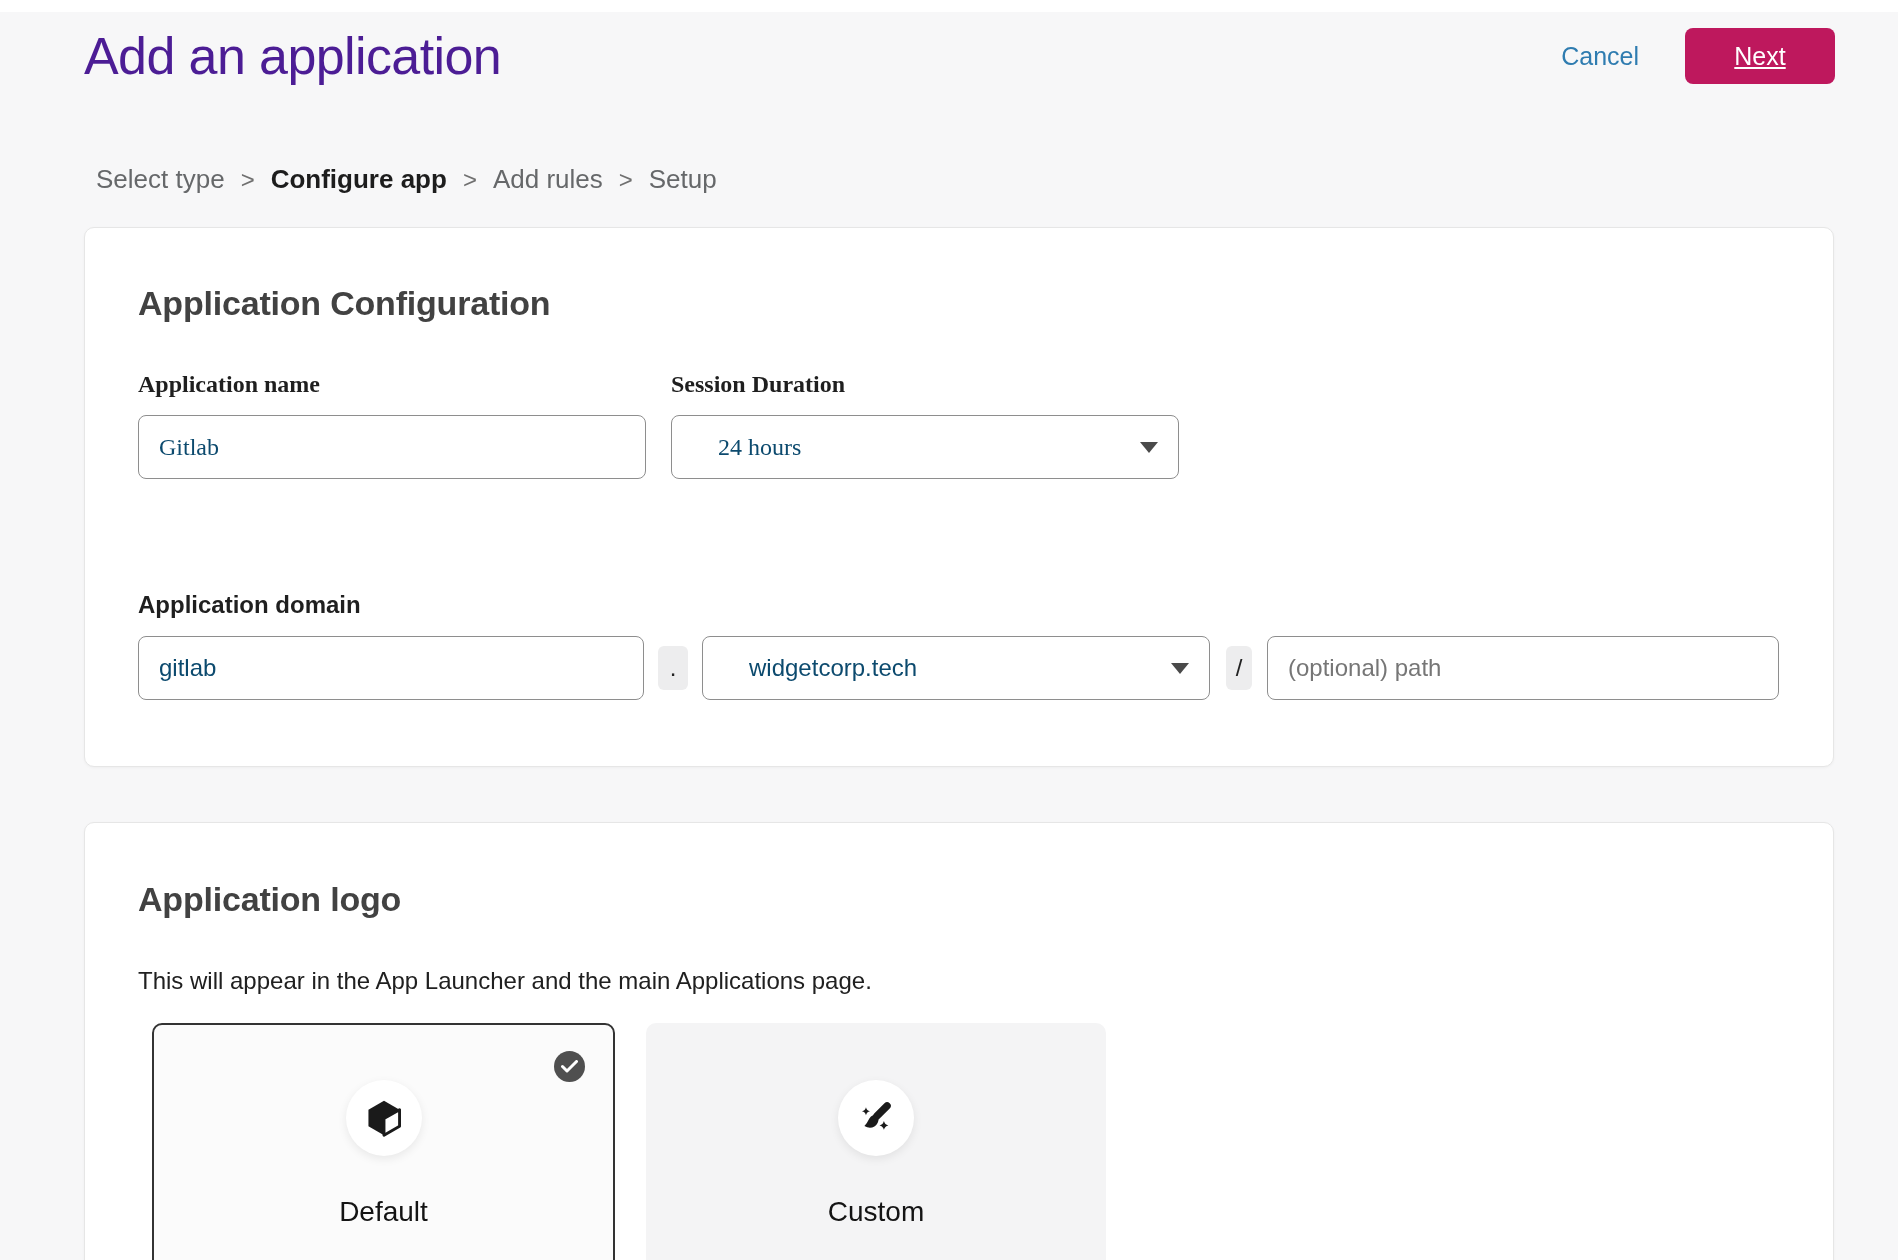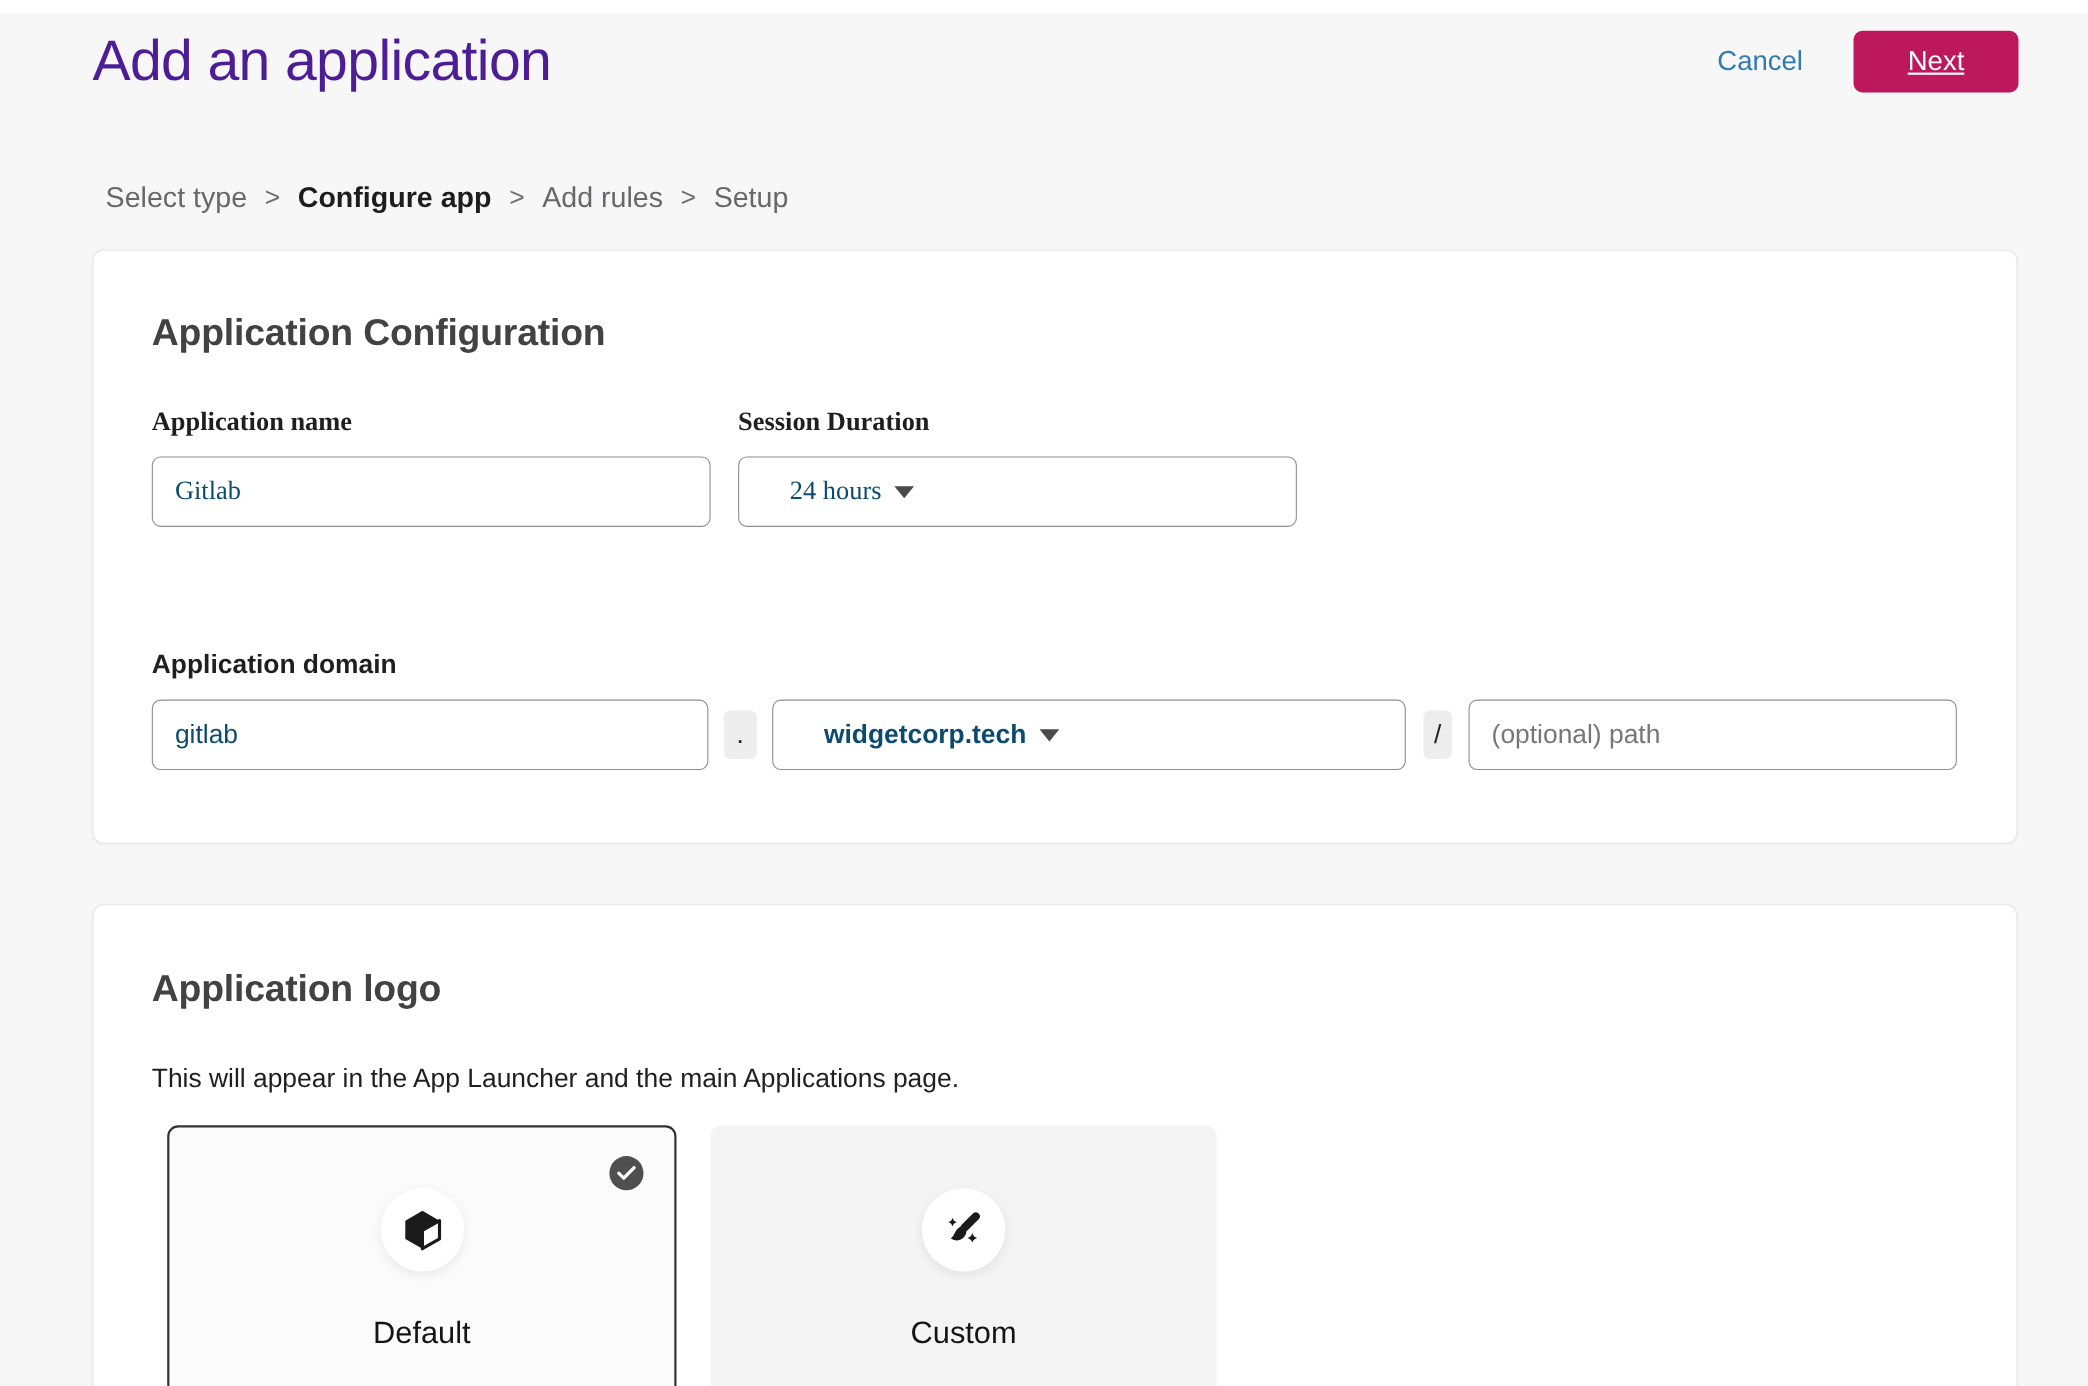--- a/index.html
+++ b/index.html
@@ -55,7 +55,7 @@
   }
   .text-input { outline:none; }
   .select-box {
-    display:flex; align-items:center; cursor:pointer;padding-left:46px;
+    display:flex; align-items:center; justify-content:space-between; cursor:pointer;padding-left:46px;
   }
   .chevron-down {
     width:0; height:0; margin-left:12px;

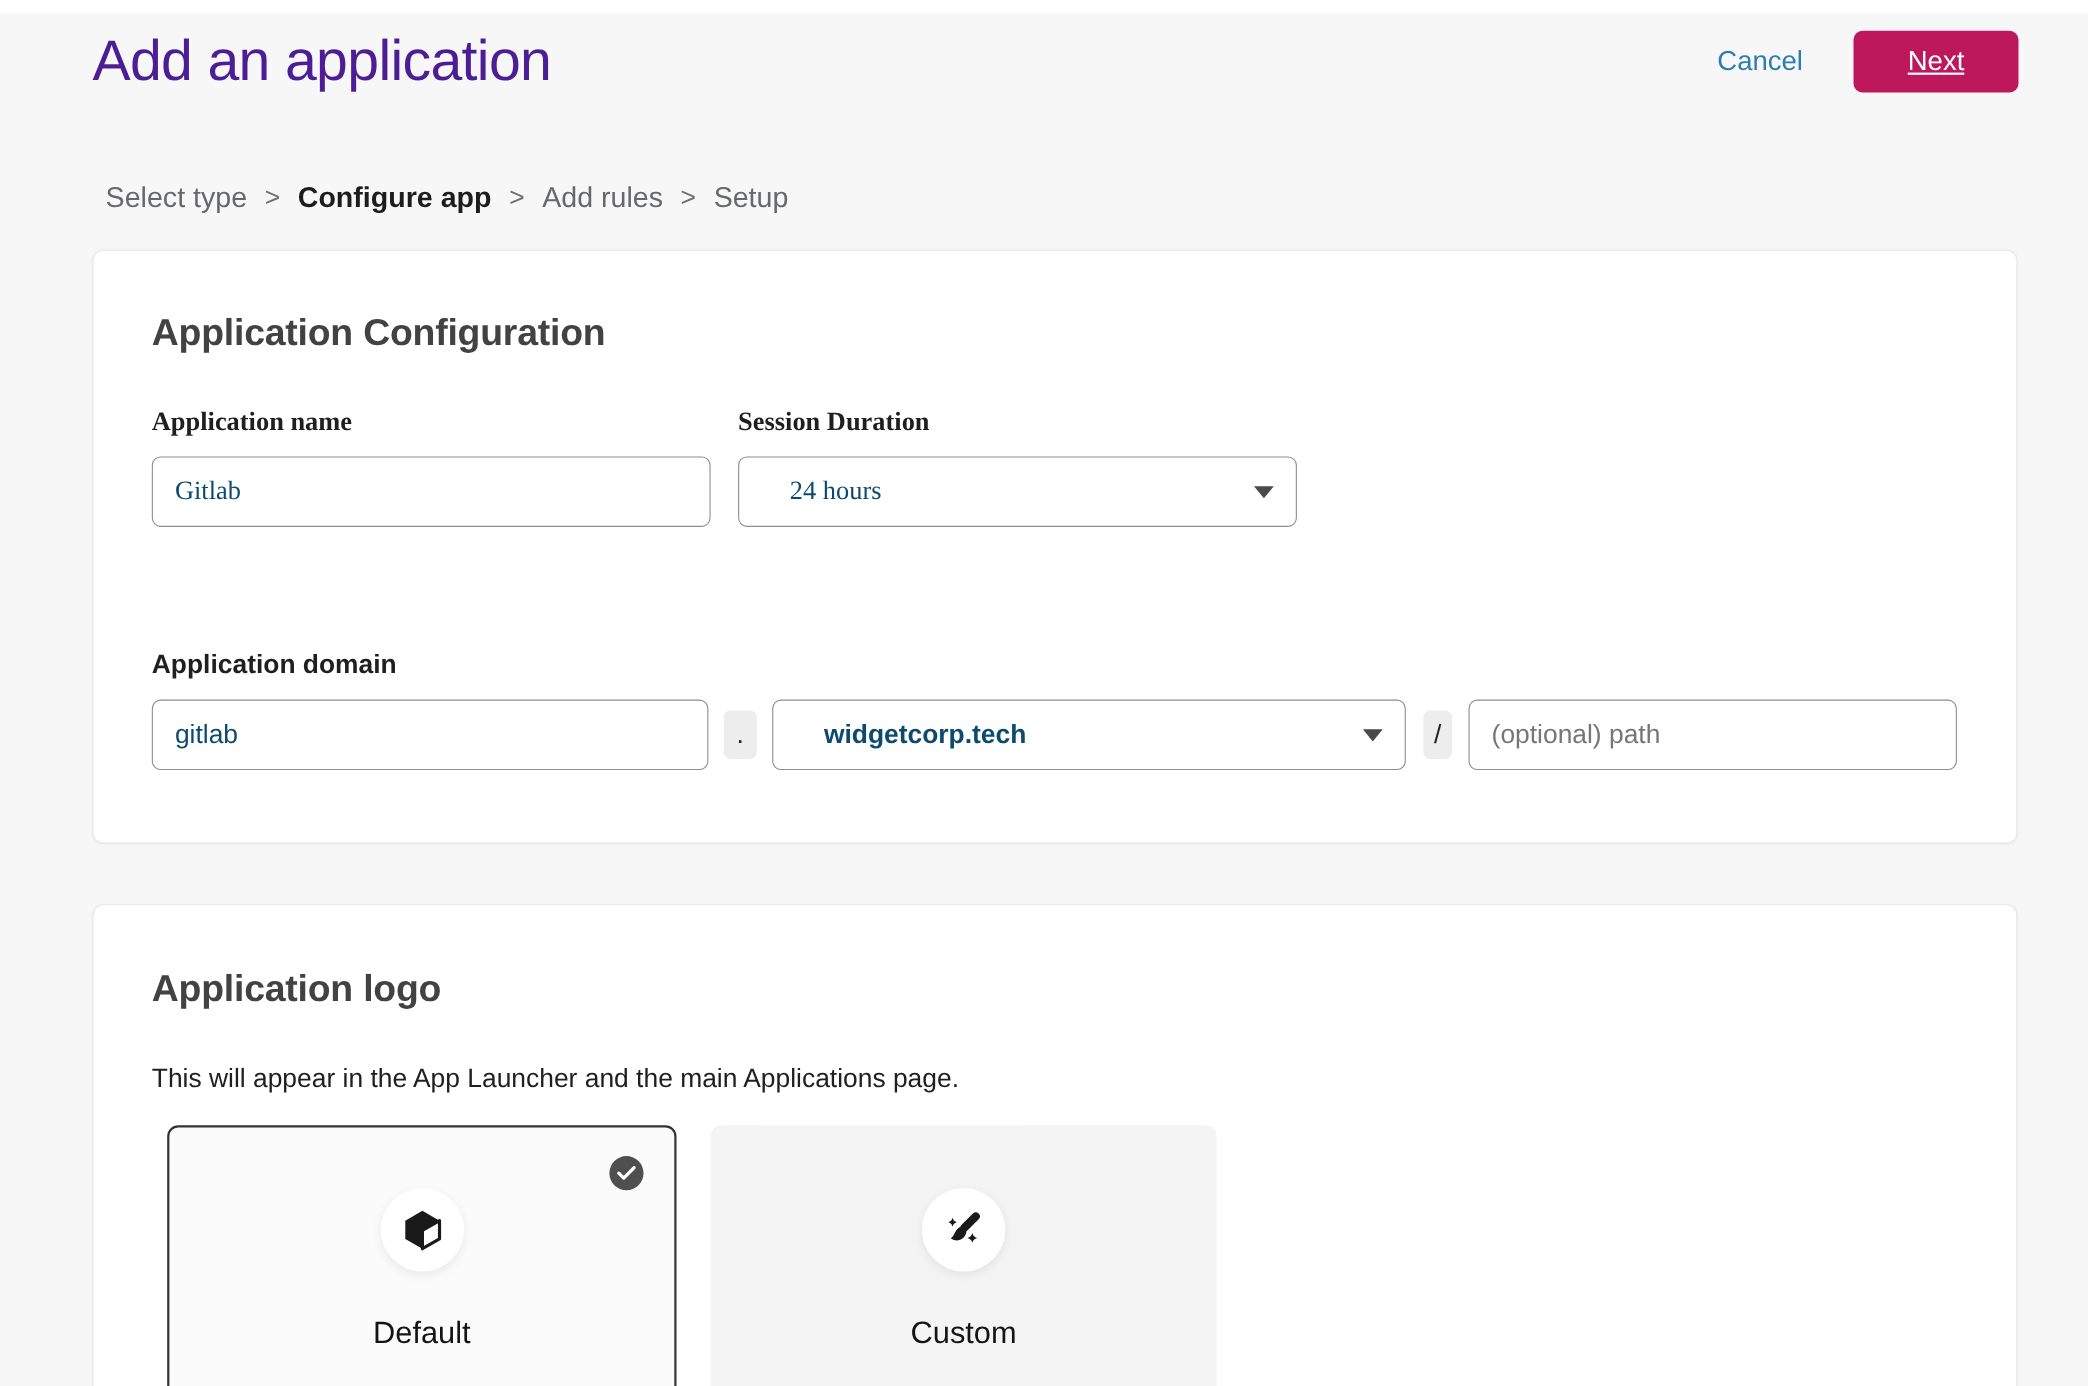--- a/index.html
+++ b/index.html
@@ -71,7 +71,7 @@
   }
   .sep-dot   { width:30px; margin:0 14px; }
   .sep-slash { width:26px; margin:0 15px 0 16px; }
-  .domain-select { width:576px; flex:none;font-weight:bold; }
+  .domain-select { width:508px; flex:none; }
   .path-input { flex:1; }
   .path-input::placeholder { color:#767676; opacity:1; }
 

